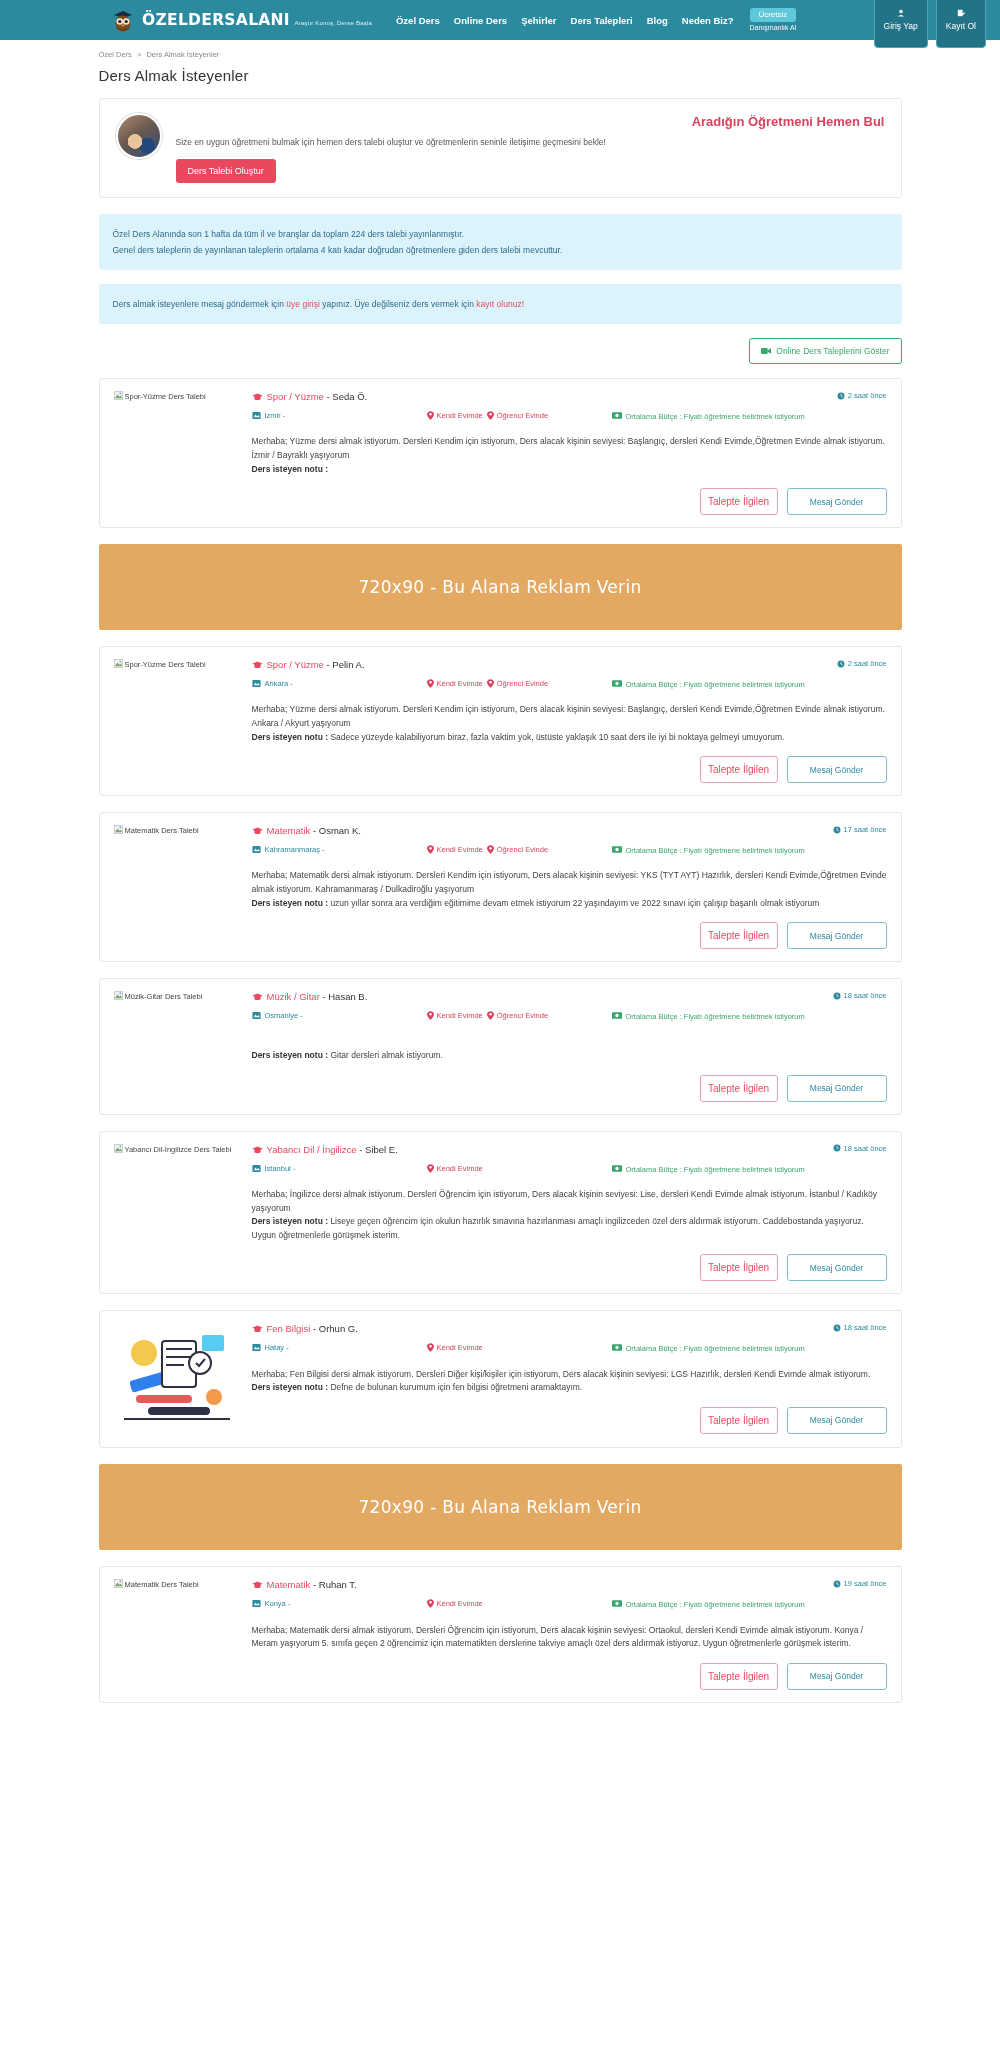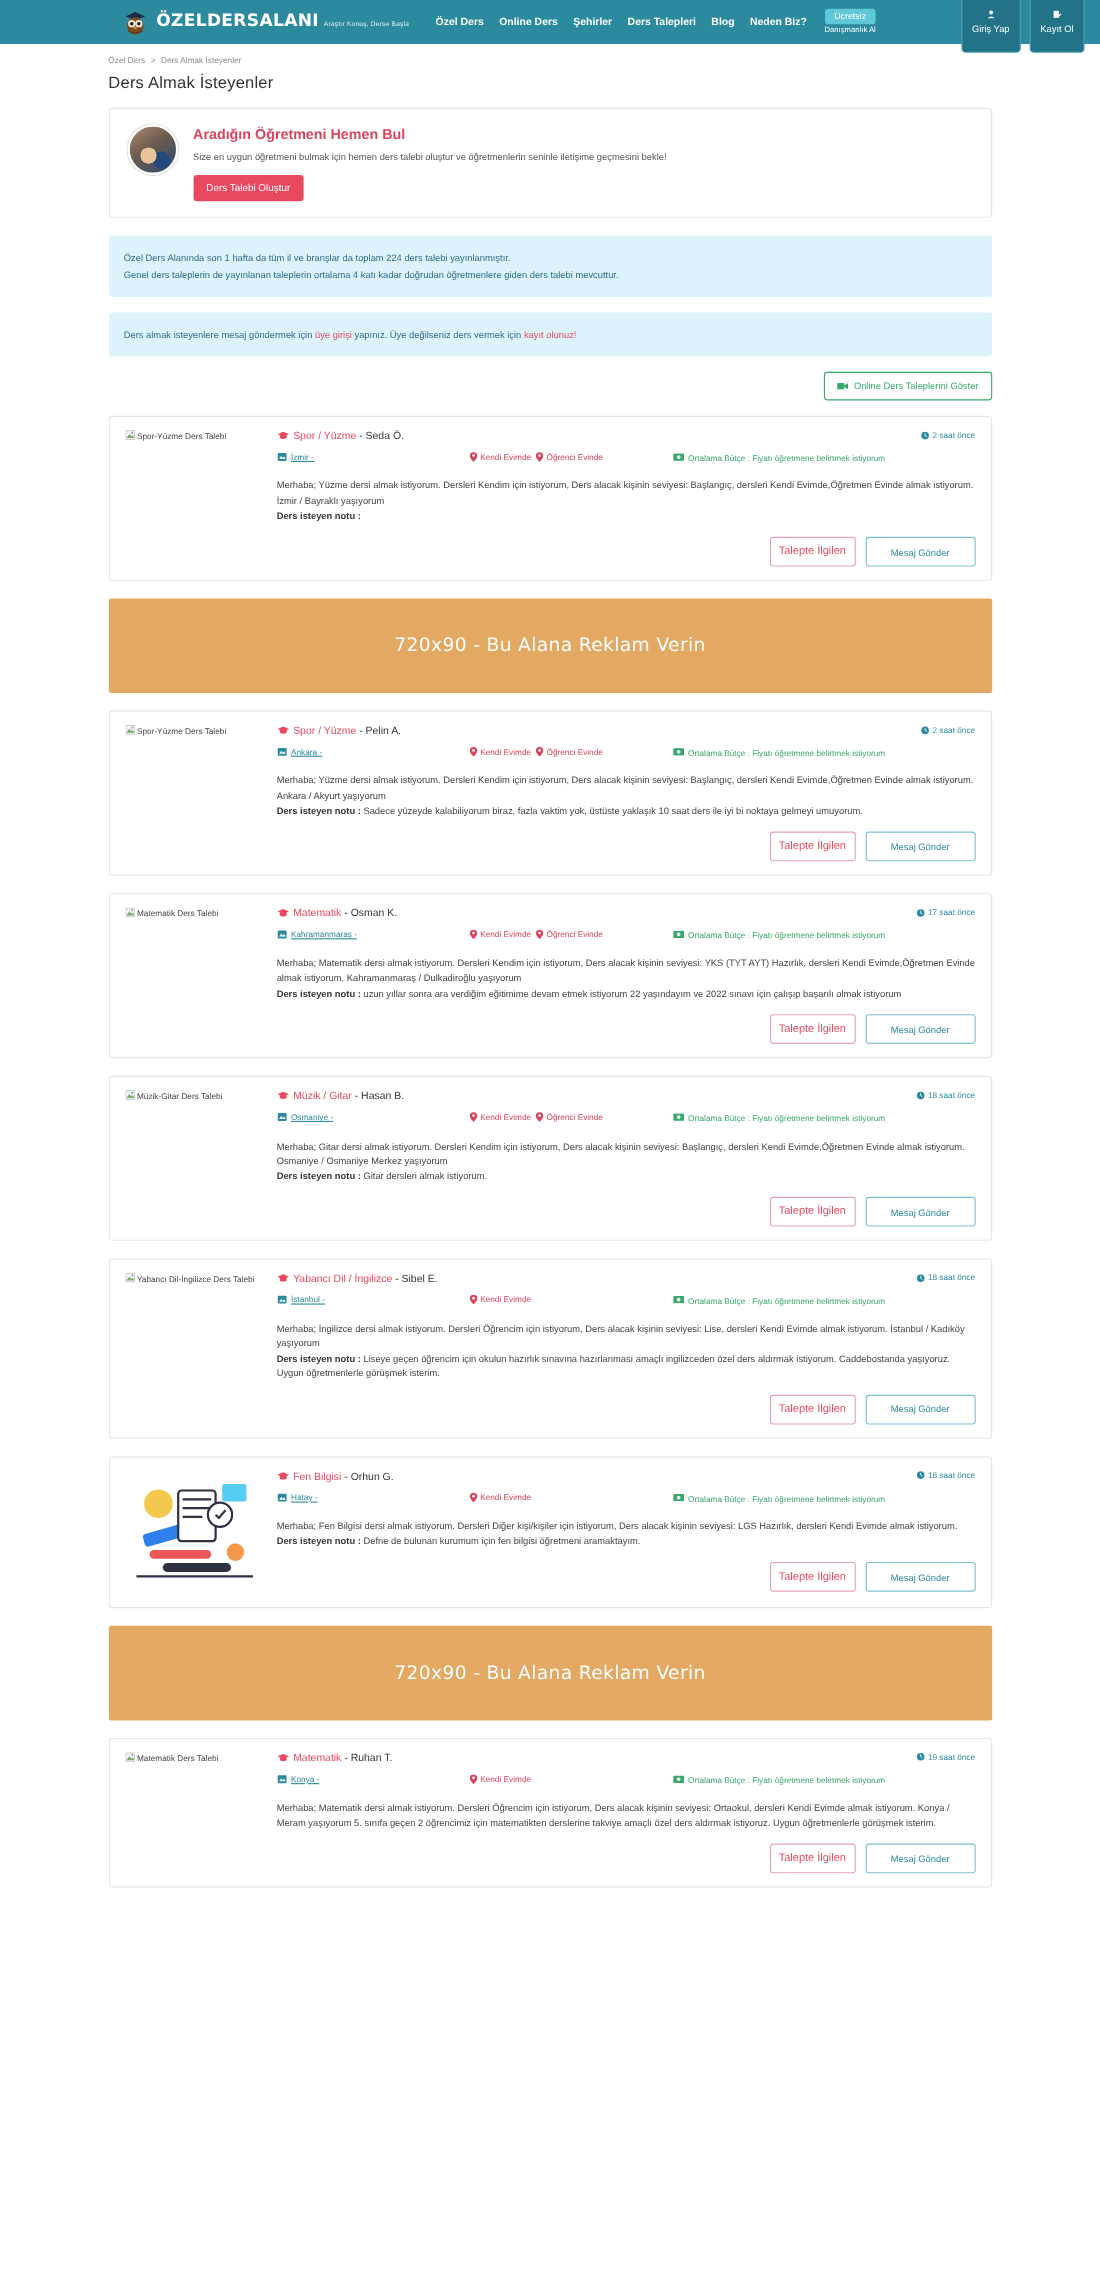--- a/index.html
+++ b/index.html
@@ -155,6 +155,7 @@
     font-size: 13px;
     font-weight: bold;
     margin-bottom: 7px;
+    text-align: right;
   }
   .promo-text {
     font-size: 8.5px;

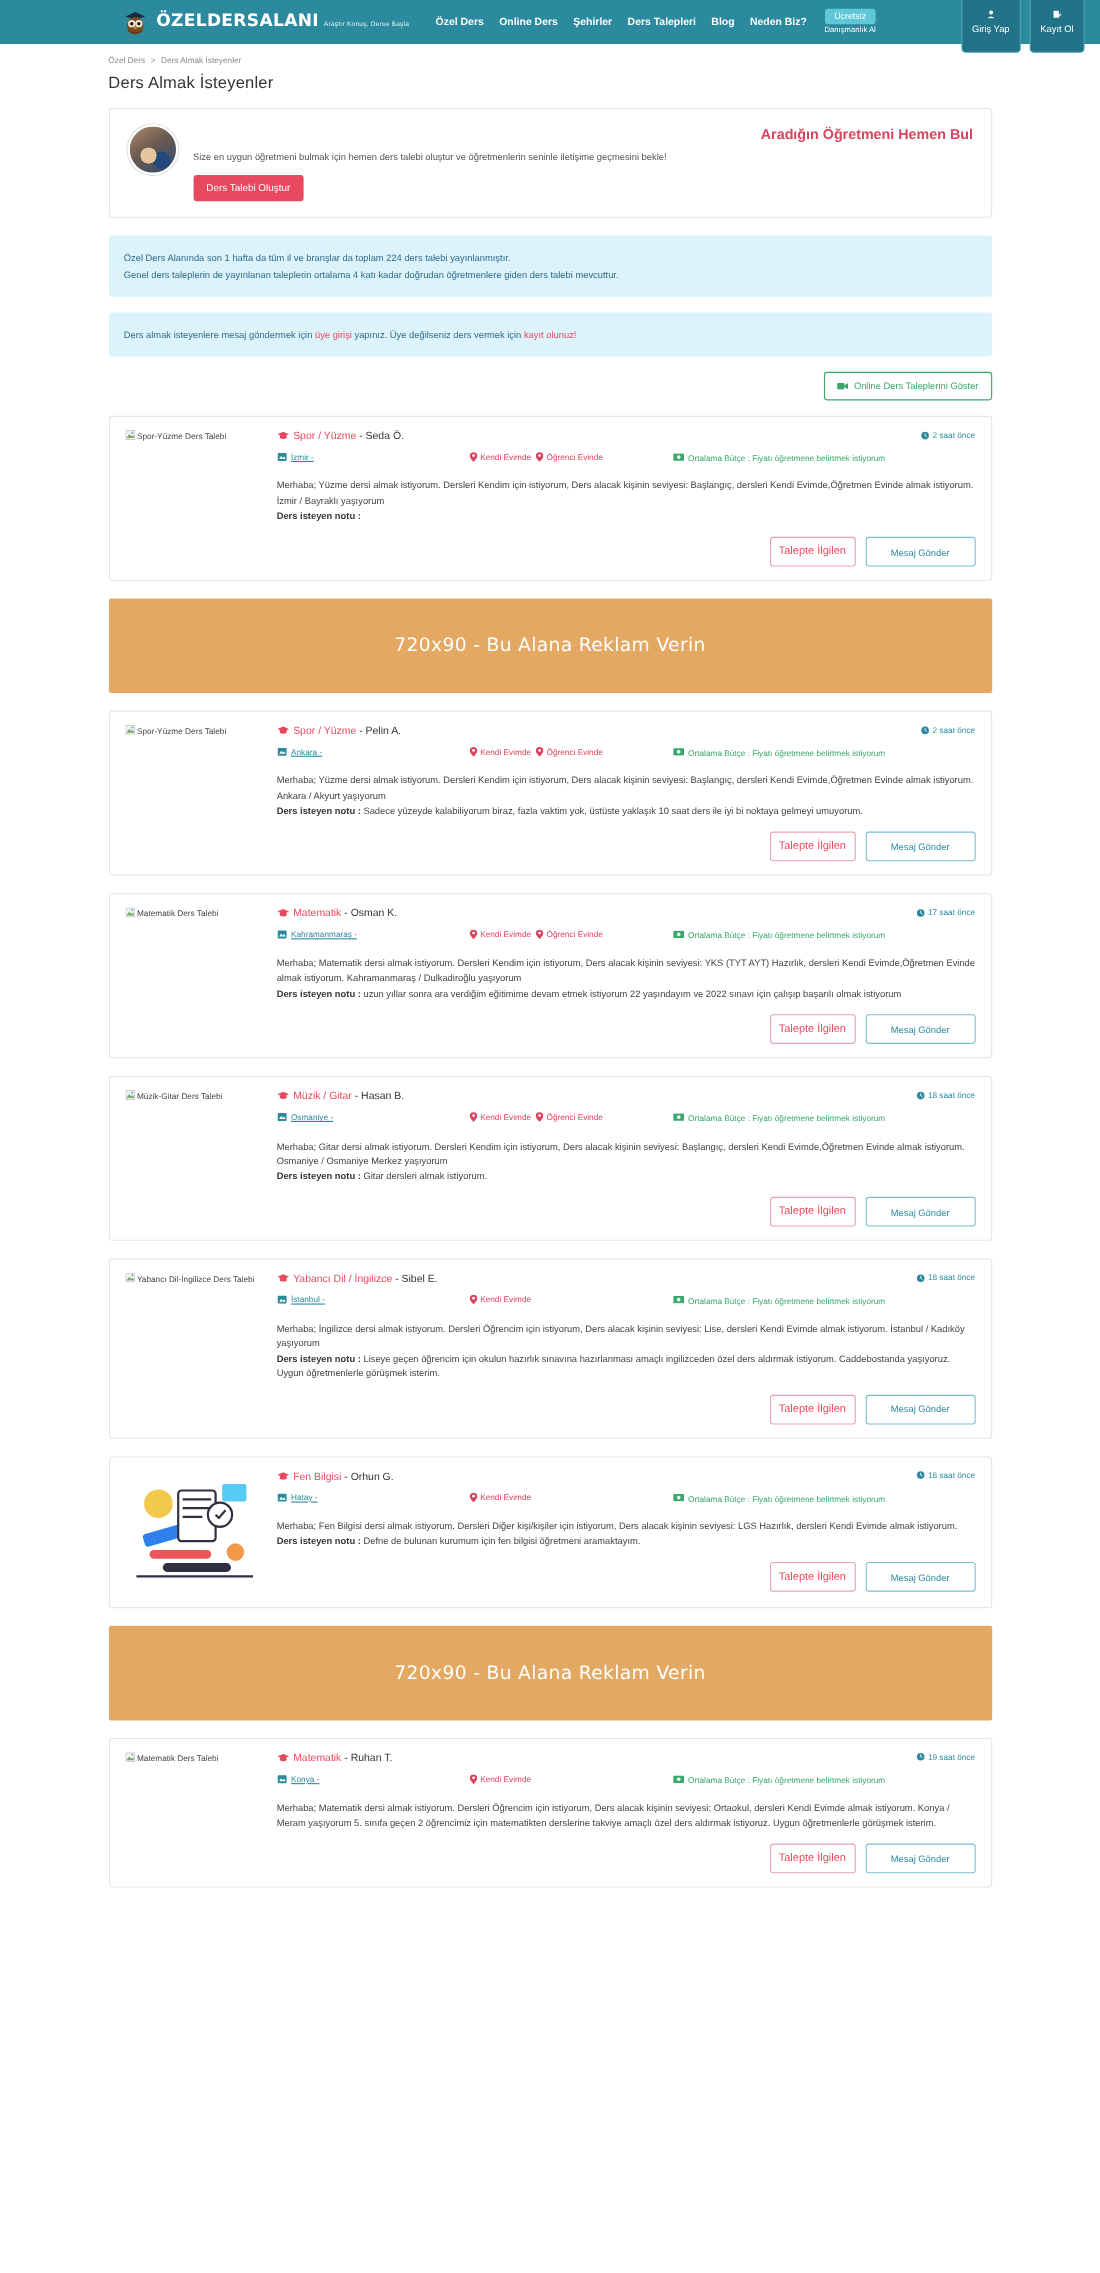--- a/index.html
+++ b/index.html
@@ -269,7 +269,6 @@
     display: flex;
     align-items: flex-start;
     gap: 4px;
-    text-decoration: underline;
   }
   .meta-venue {
     flex: 0 0 185px;

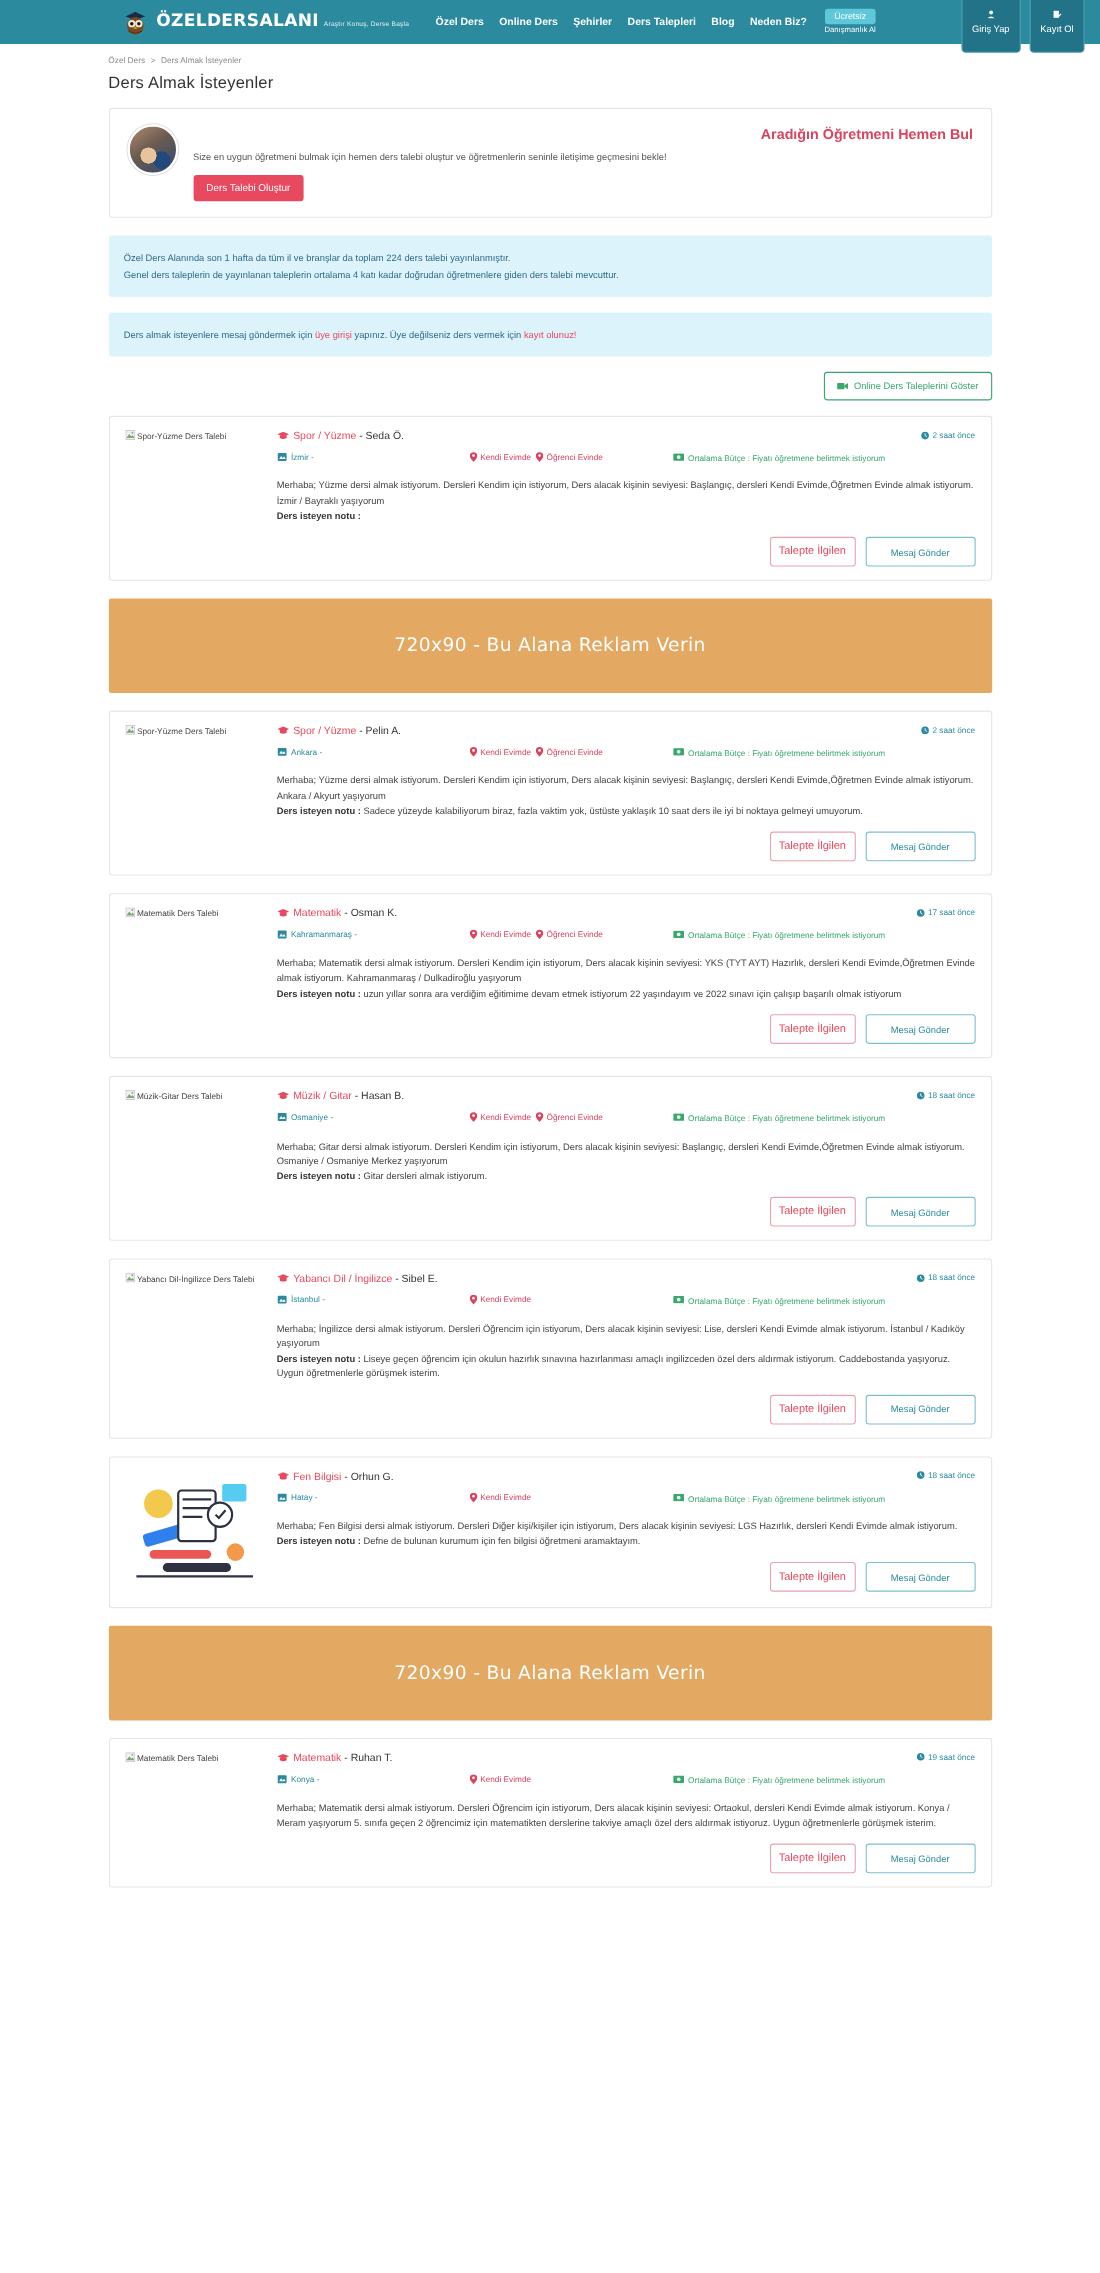--- a/index.html
+++ b/index.html
@@ -794,7 +794,6 @@
       </div>
 
       <div class="desc">
-        <span>Merhaba; Gitar dersi almak istiyorum. Dersleri Kendim için istiyorum, Ders alacak kişinin seviyesi: Başlangıç, dersleri Kendi Evimde,Öğretmen Evinde almak istiyorum. Osmaniye / Osmaniye Merkez yaşıyorum</span>
         <span class="note-block">
           <br><span class="note-label">Ders isteyen notu : </span><span>Gitar dersleri almak istiyorum.</span>
         </span>

